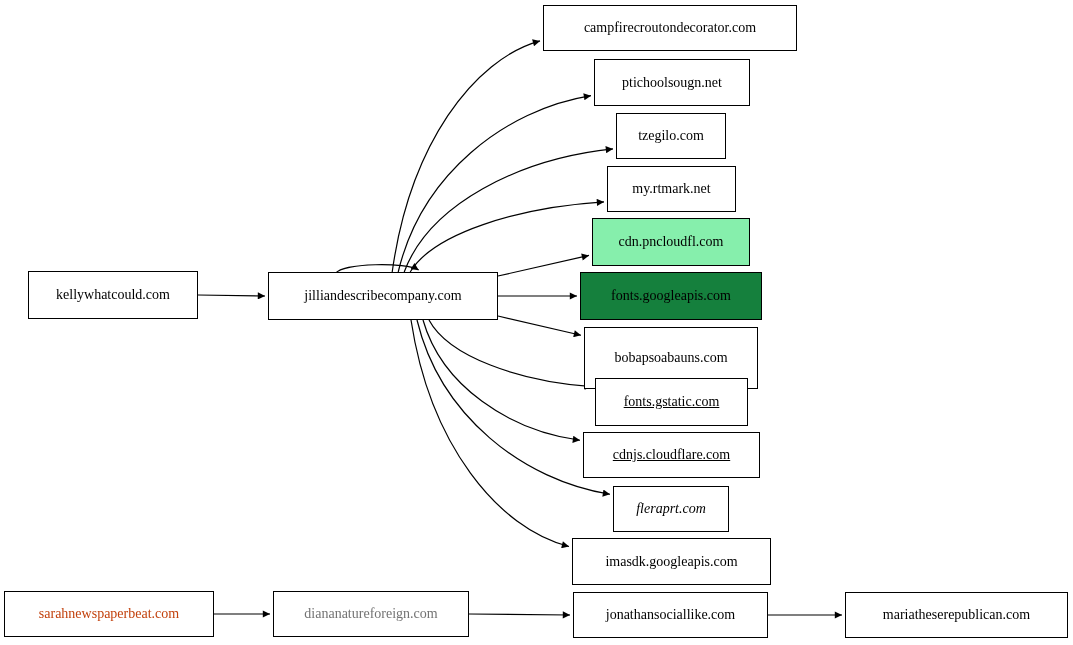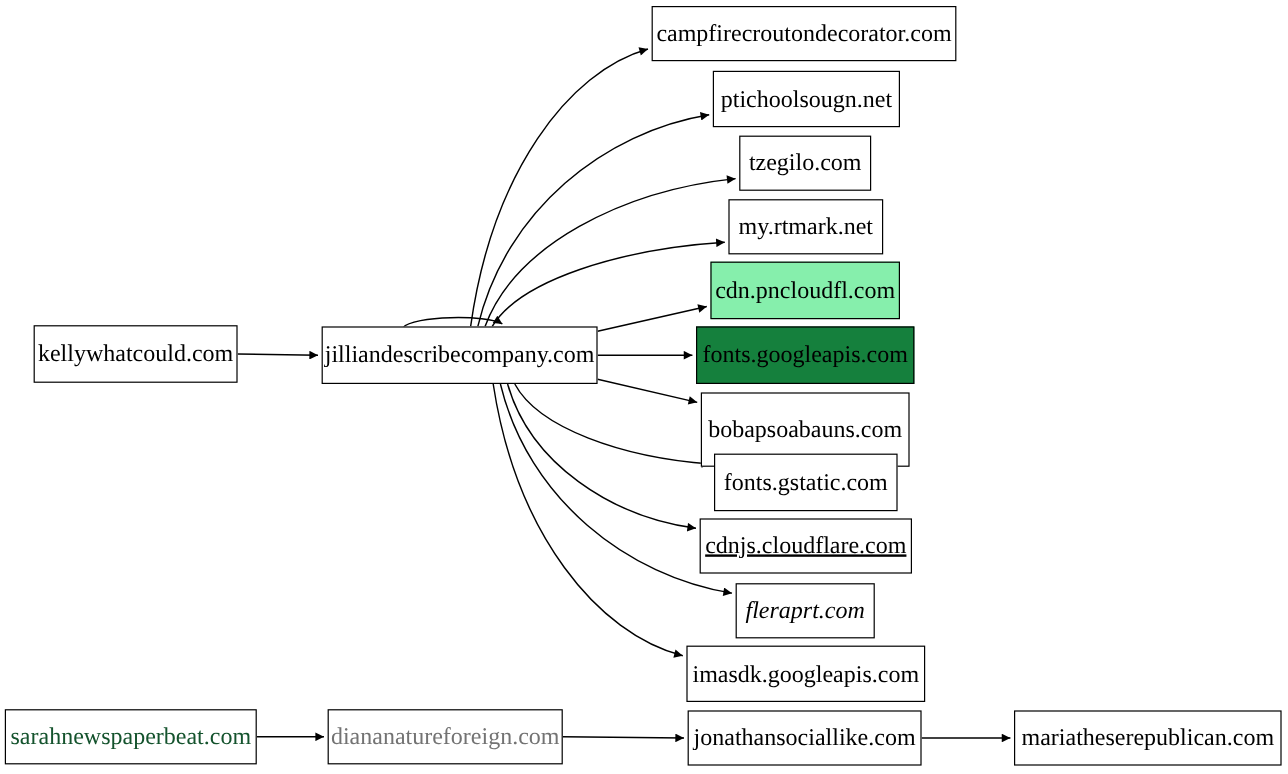--- a/index.html
+++ b/index.html
@@ -25,7 +25,7 @@
     display: flex;
     align-items: center;
     justify-content: center;
-    font-size: 20px;
+    font-size: 14px;
     color: #000000;
     white-space: nowrap;
     line-height: 1;

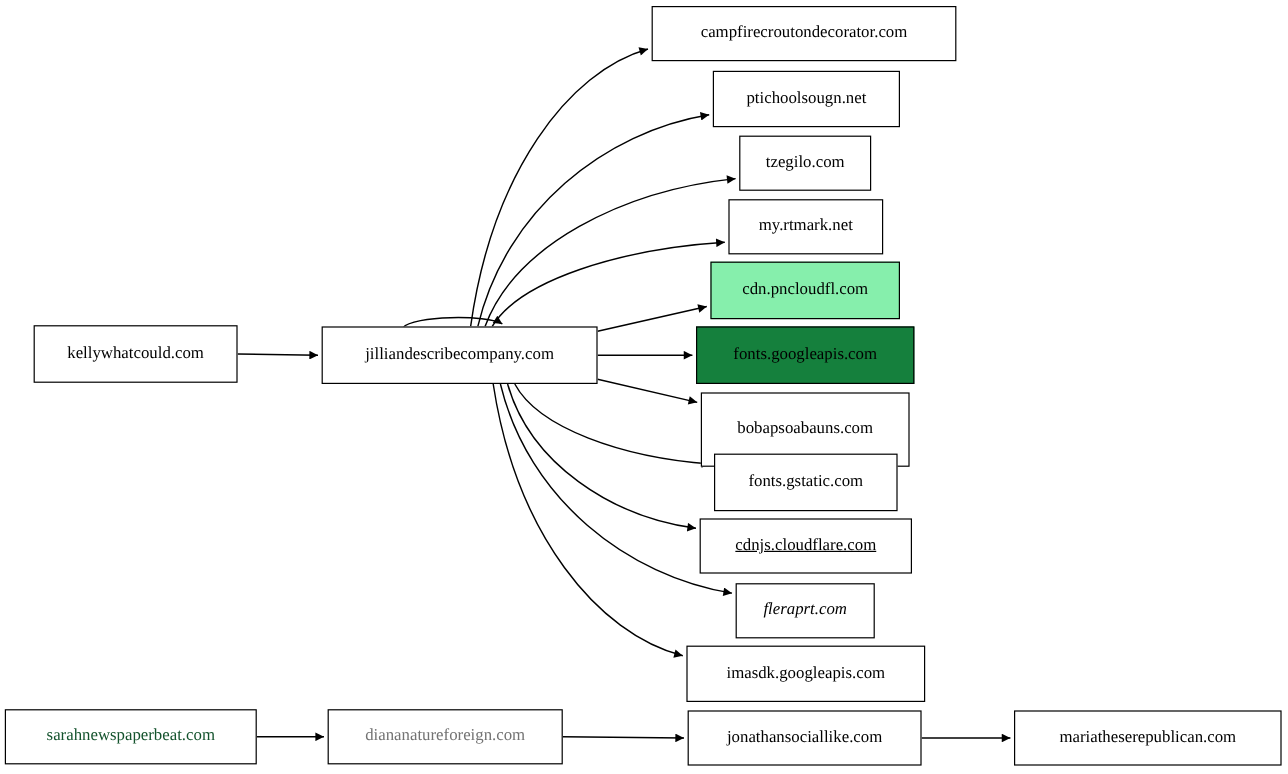--- a/index.html
+++ b/index.html
@@ -88,7 +88,7 @@
       <div class="node" style="left: 584px; top: 327px; width: 174px; height: 62px; border-color: rgb(0, 0, 0); background: rgb(255, 255, 255); color: rgb(0, 0, 0);">
         <span>bobapsoabauns.com</span>
       </div>
-      <div class="node" style="left: 595px; top: 378px; width: 153px; height: 48px; border-color: rgb(0, 0, 0); background: rgb(255, 255, 255); color: rgb(0, 0, 0);">
+      <div class="node" style="left: 595px; top: 378px; width: 153px; height: 48px; border-color: rgb(0, 0, 0); background: rgb(255, 255, 255); color: rgb(0, 0, 0); text-decoration: underline;">
         <span>fonts.gstatic.com</span>
       </div>
       <div class="node" style="left: 583px; top: 432px; width: 177px; height: 46px; border-color: rgb(0, 0, 0); background: rgb(255, 255, 255); color: rgb(0, 0, 0); text-decoration: underline;">

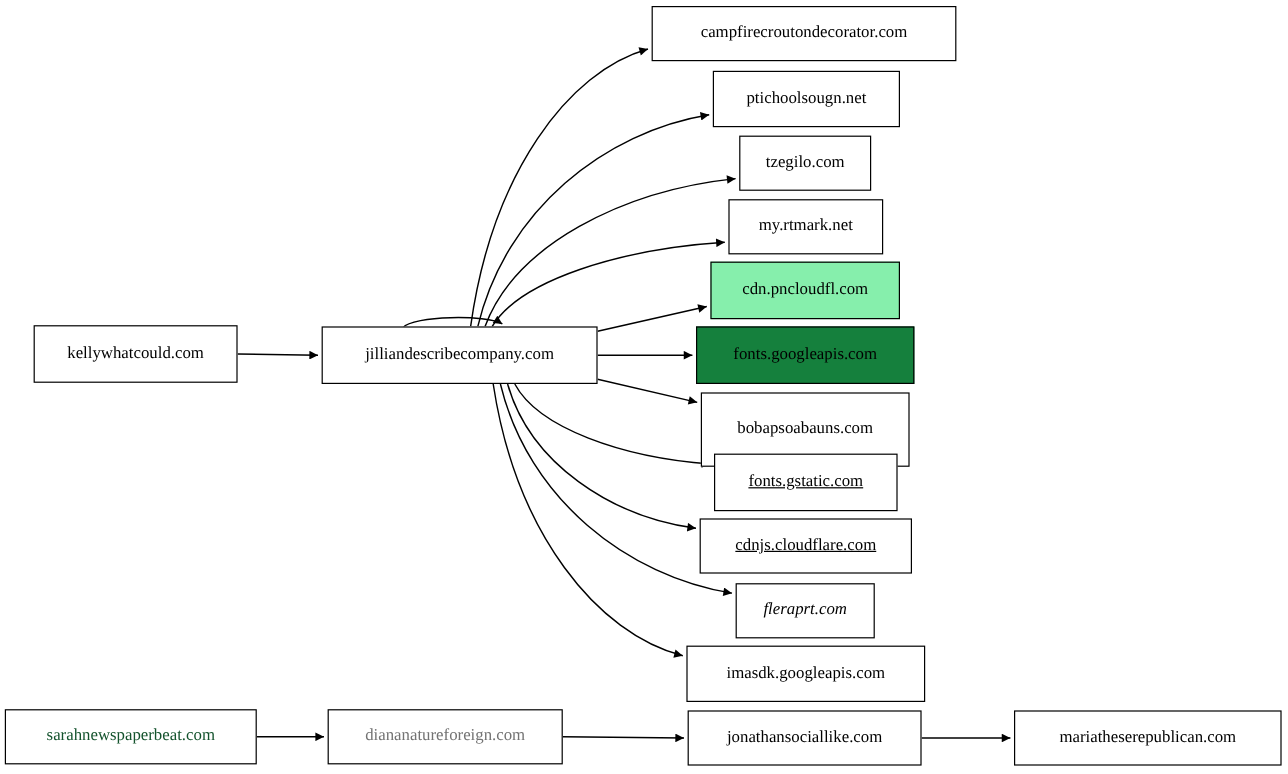--- a/index.html
+++ b/index.html
@@ -100,7 +100,7 @@
       <div class="node" style="left: 572px; top: 538px; width: 199px; height: 47px; border-color: rgb(0, 0, 0); background: rgb(255, 255, 255); color: rgb(0, 0, 0);">
         <span>imasdk.googleapis.com</span>
       </div>
-      <div class="node" style="left: 4px; top: 591px; width: 210px; height: 46px; border-color: rgb(0, 0, 0); background: rgb(255, 255, 255); color: #14532d; justify-content: center;">
+      <div class="node" style="left: 4px; top: 591px; width: 210px; height: 46px; border-color: rgb(0, 0, 0); background: rgb(255, 255, 255); color: #c2410c; justify-content: center;">
         <span>sarahnewspaperbeat.com</span>
       </div>
       <div class="node" style="left: 273px; top: 591px; width: 196px; height: 46px; border-color: rgb(0, 0, 0); background: rgb(255, 255, 255); color: #737373;">

